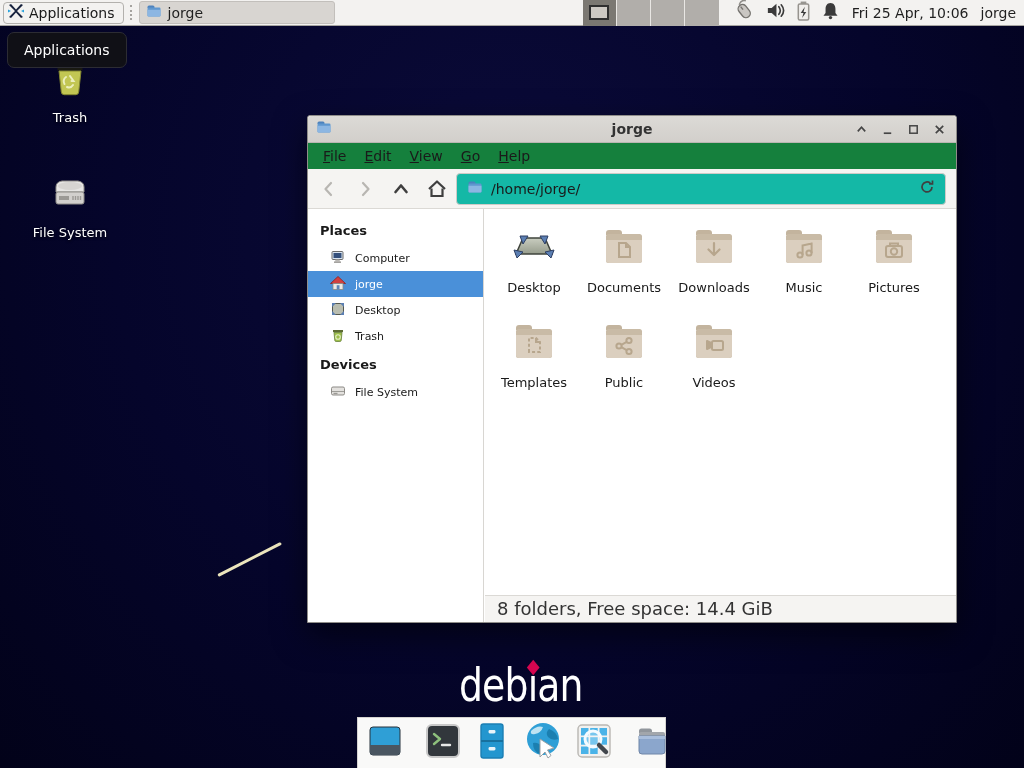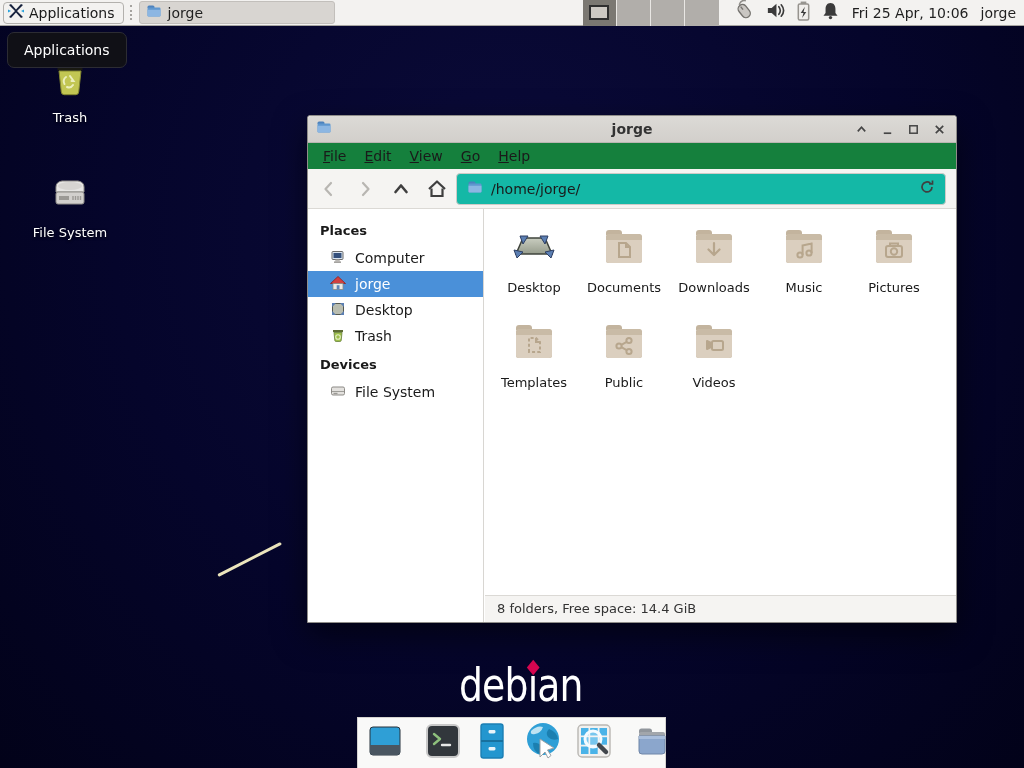--- a/index.html
+++ b/index.html
@@ -98,7 +98,7 @@
     background:#ffffff; border-right:1px solid #d8d6d2; padding-top:6px;
   }
   .side-header { font-size:13px; font-weight:bold; color:#1a1a1a; padding:8px 0 7px 12px; }
-  .side-item { height:26px; display:flex; align-items:center; gap:9px; padding-left:22px; font-size:14px; color:#1a1a1a; }
+  .side-item { height:26px; display:flex; align-items:center; gap:9px; padding-left:22px; font-size:11px; color:#1a1a1a; }
   .side-item.selected { background:#4a90d9; color:#ffffff; }
 
   .main-pane { position:absolute; left:177px; right:0; top:0; bottom:0; background:#ffffff; }

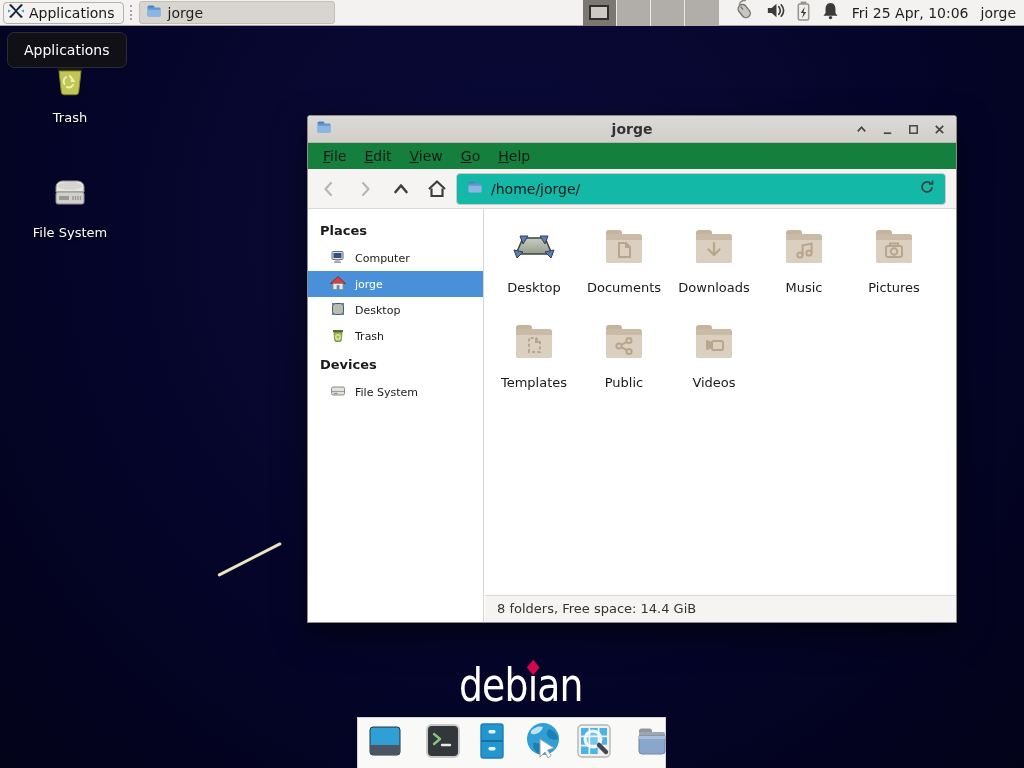--- a/index.html
+++ b/index.html
@@ -111,7 +111,7 @@
   .statusbar {
     position:absolute; left:0; right:0; bottom:0; height:27px;
     background:#f5f4f2; border-top:1px solid #dbd9d5;
-    font-size:13px; color:#333333; line-height:26px; padding-left:12px;
+    font-size:18px; color:#333333; line-height:26px; padding-left:12px;
   }
 
   

